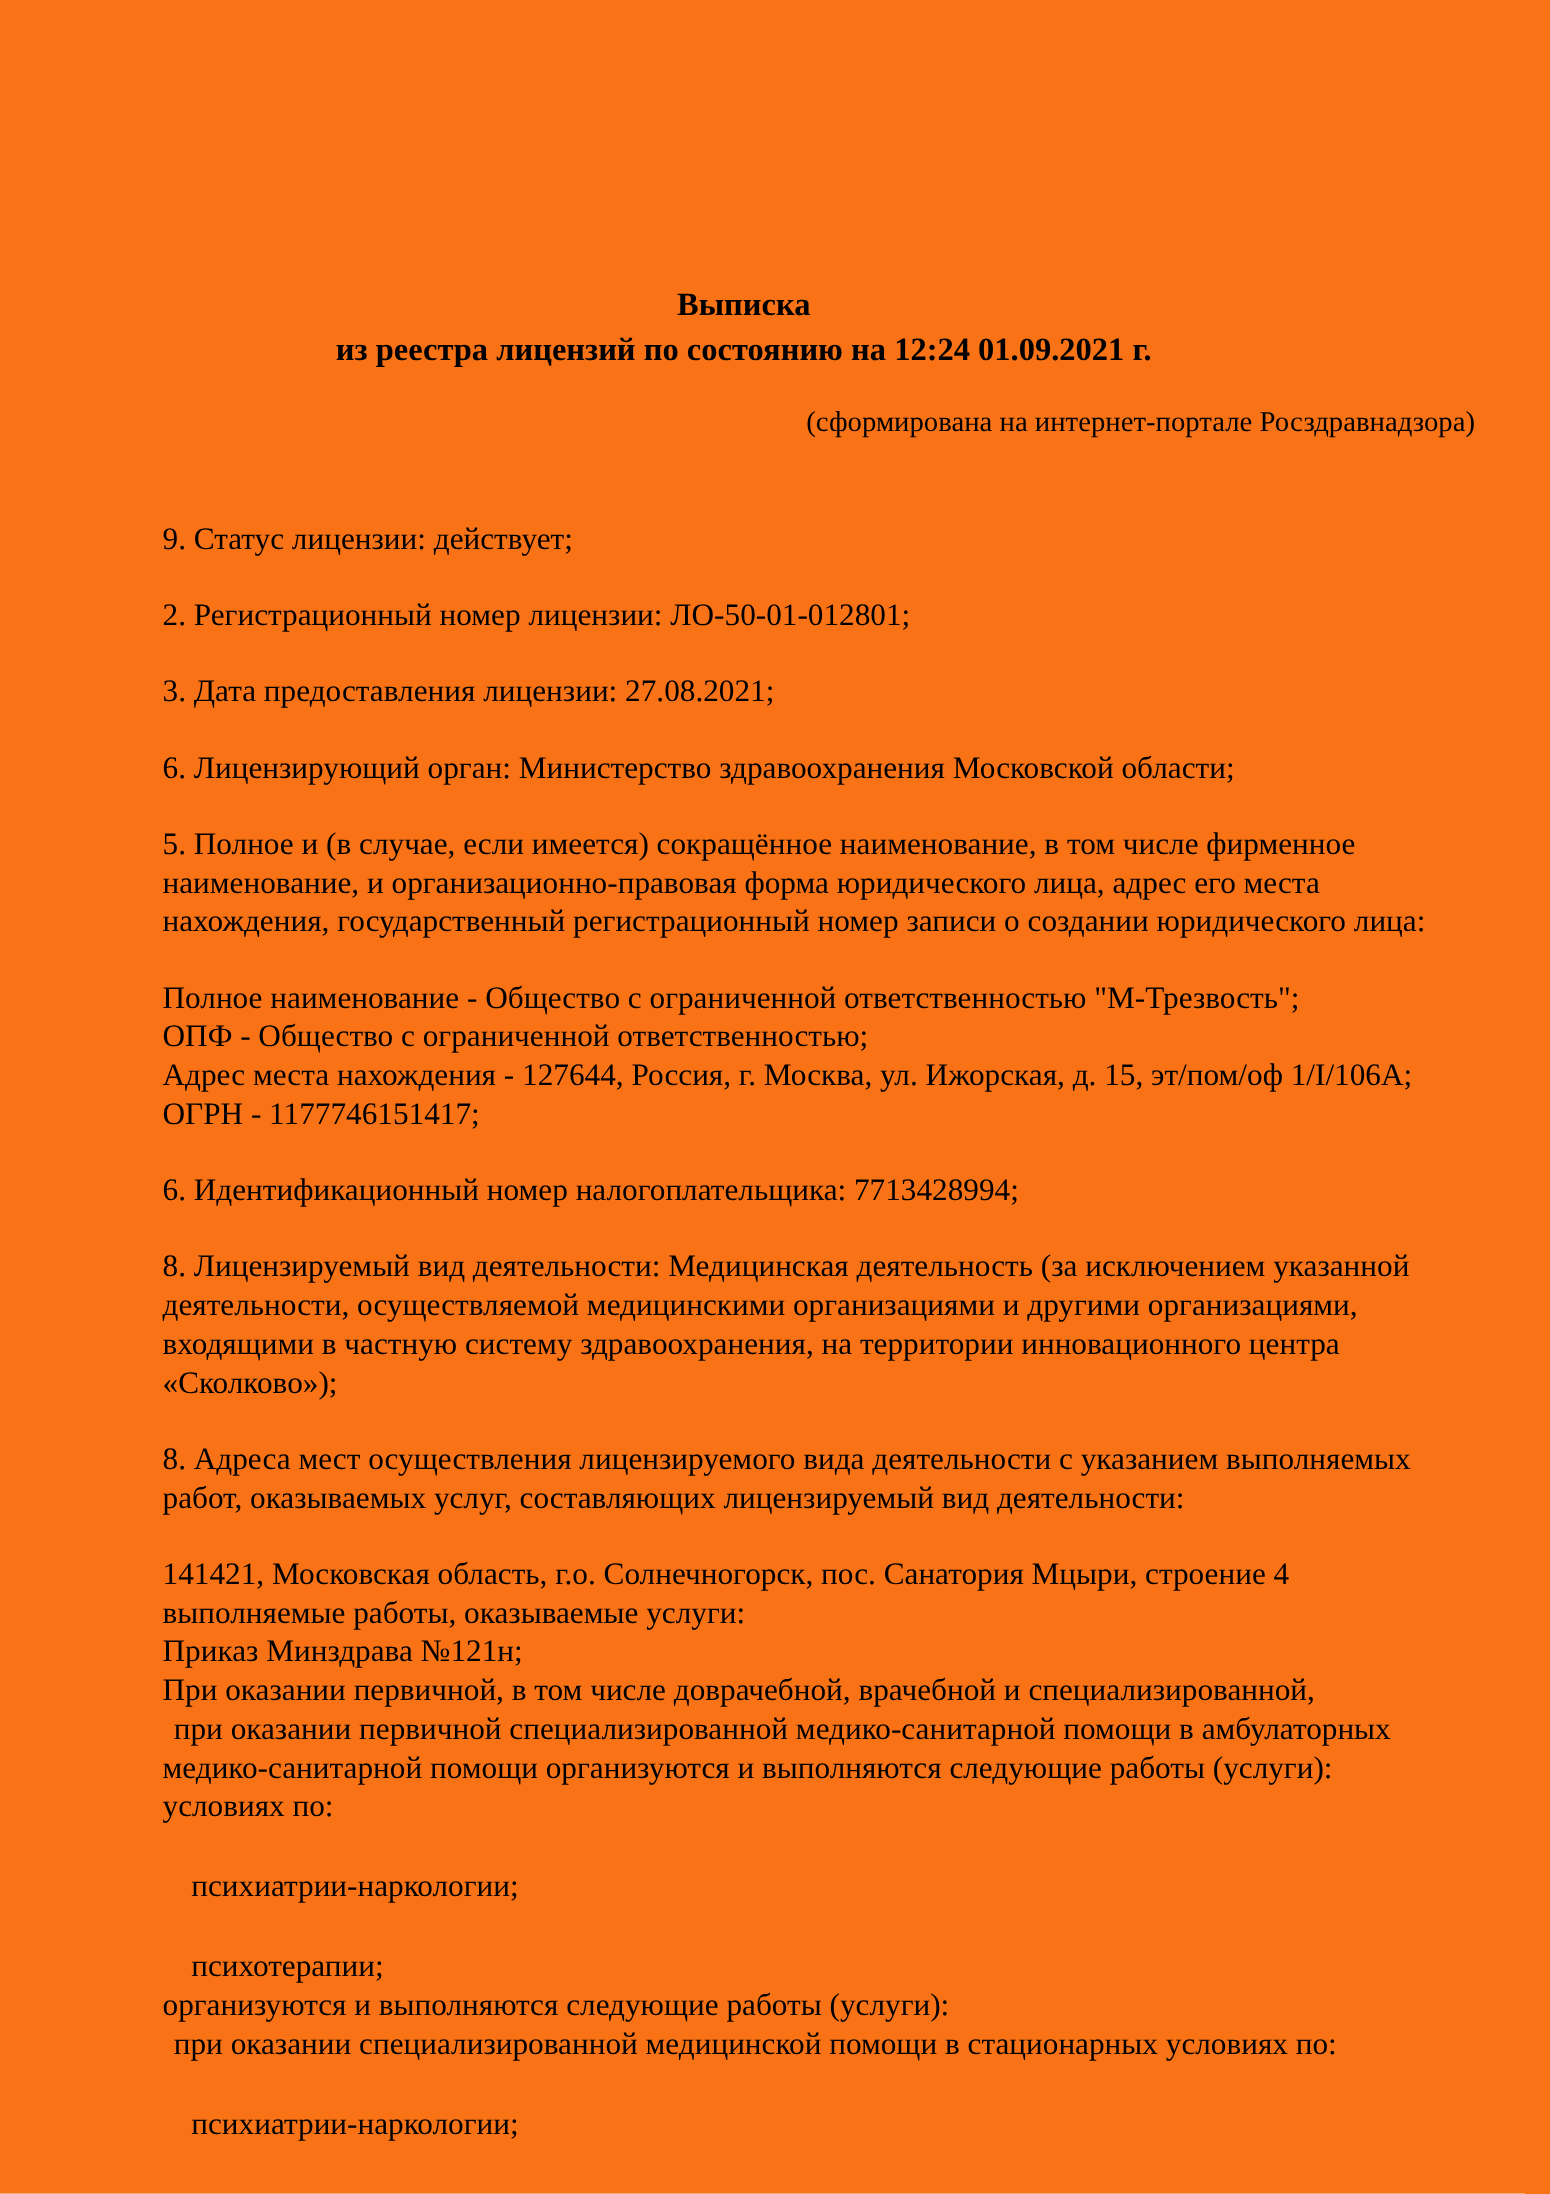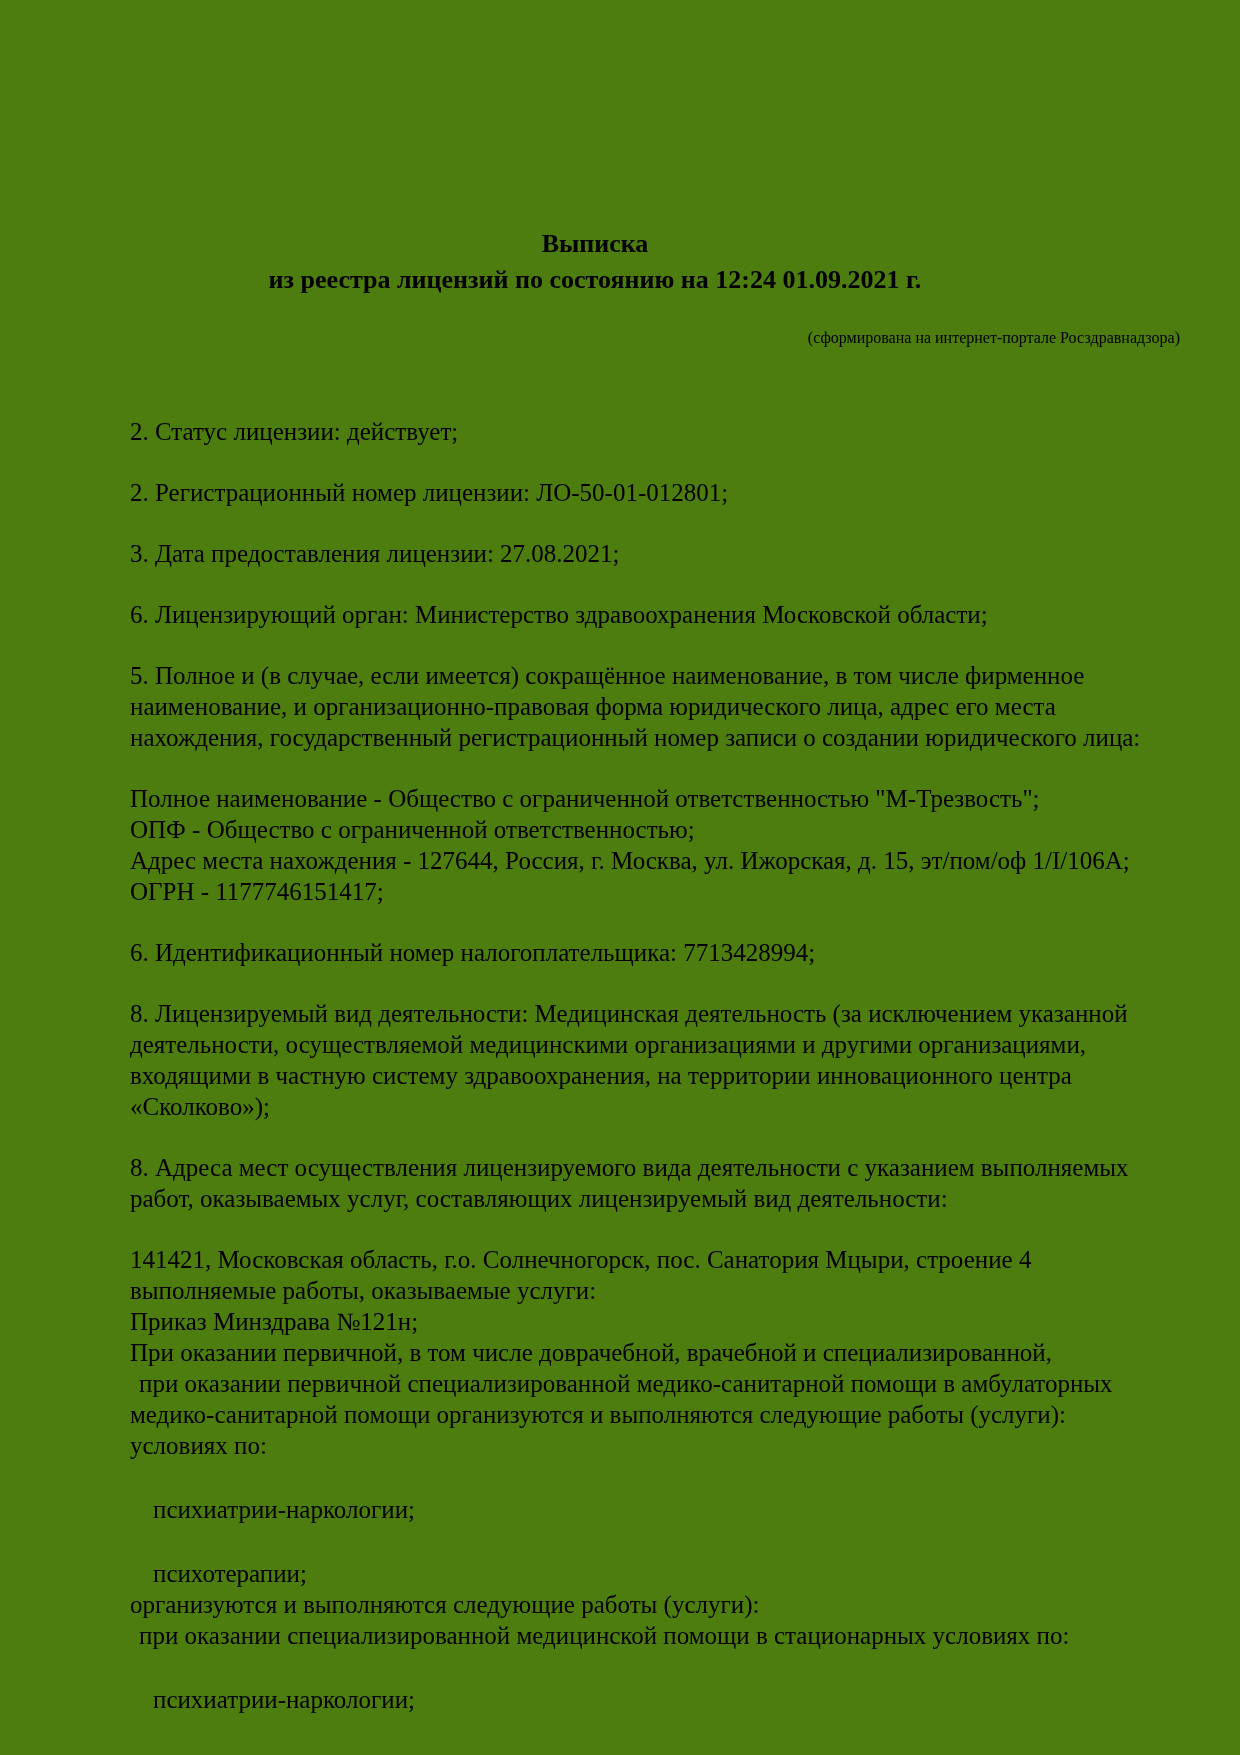--- a/index.html
+++ b/index.html
@@ -11,7 +11,7 @@
     position: relative;
     width: 1240px;
     height: 1755px;
-    background: #4d7c0f;
+    background: #f97316;
     color: #000000;
     font-family: "Liberation Serif", "DejaVu Serif", serif;
     overflow: hidden;

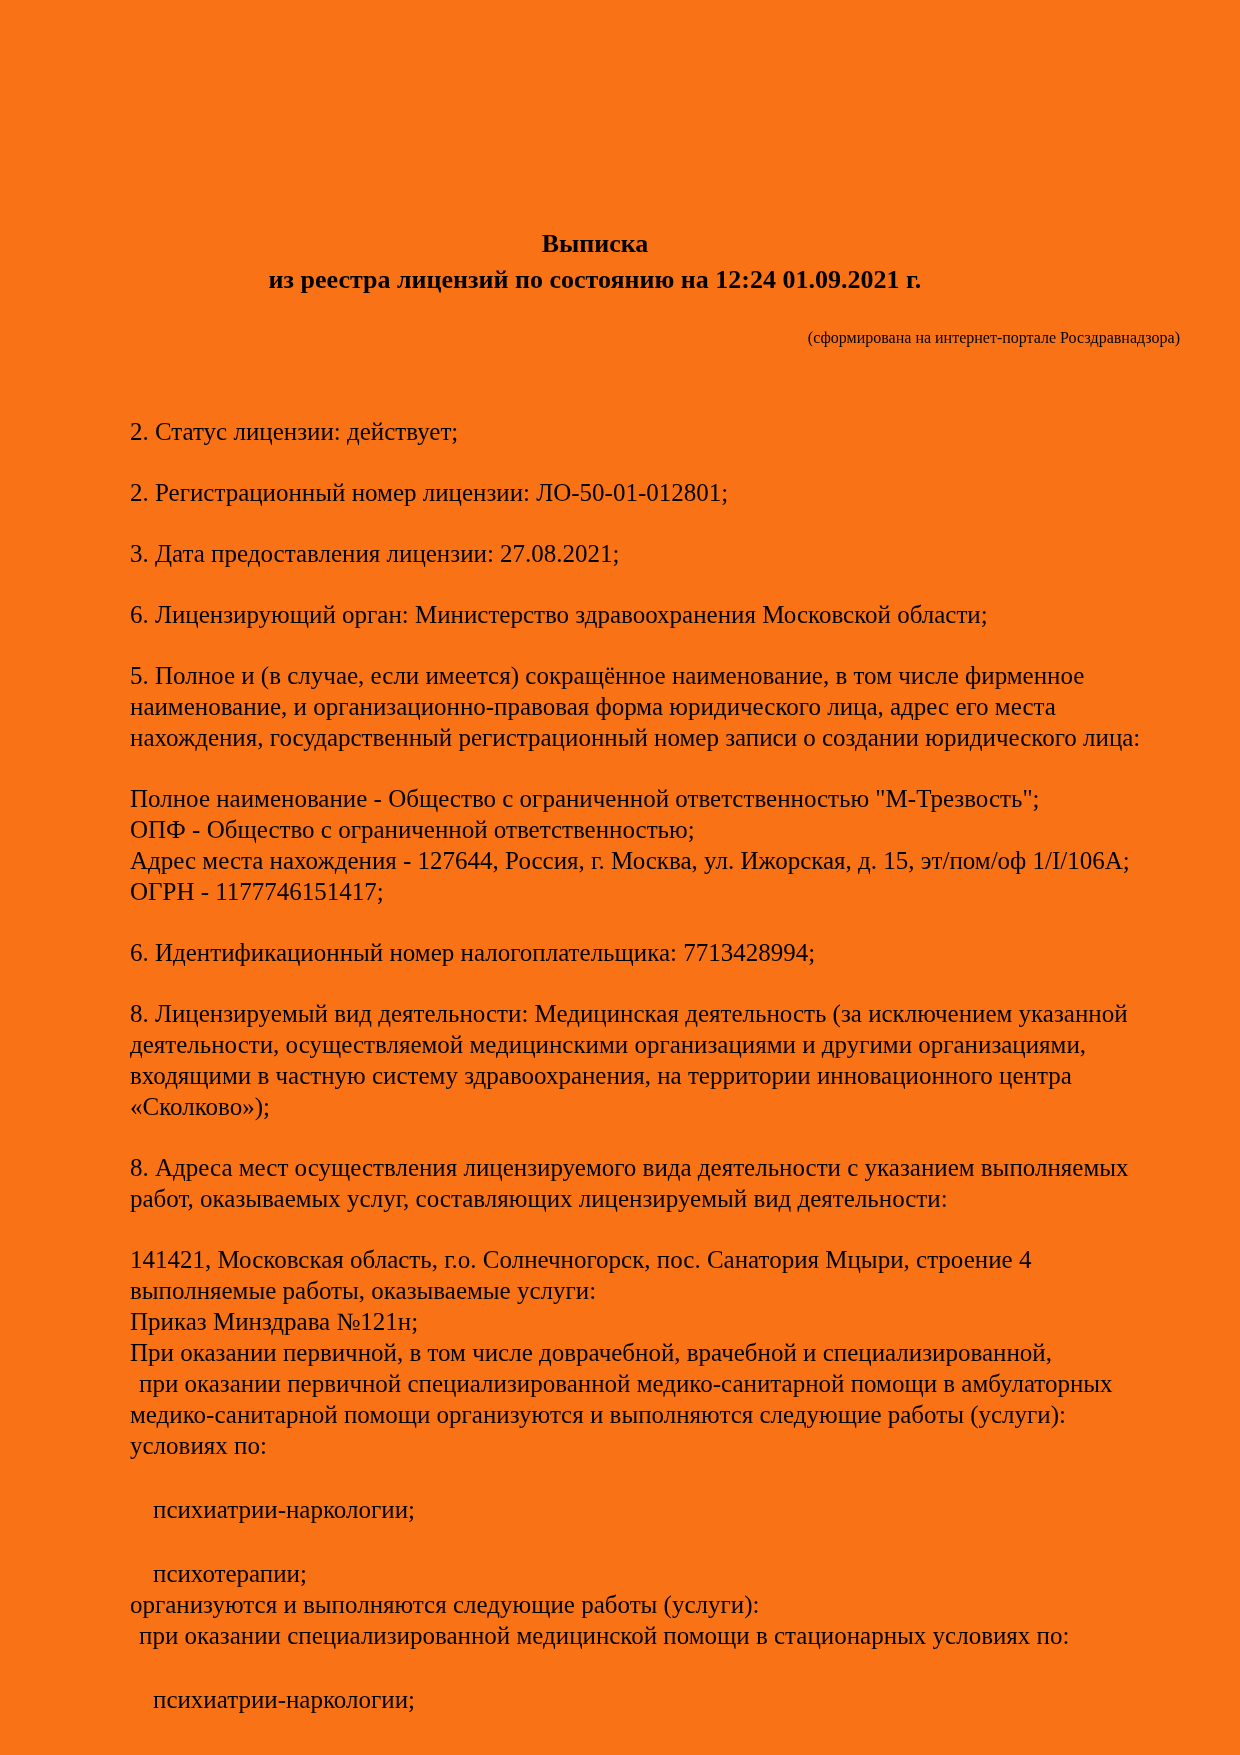--- a/index.html
+++ b/index.html
@@ -28,7 +28,7 @@
   }
   .subtitle {
     text-align: right;
-    font-size: 16px;
+    font-size: 23px;
     line-height: 24px;
     margin-top: 28px;
   }

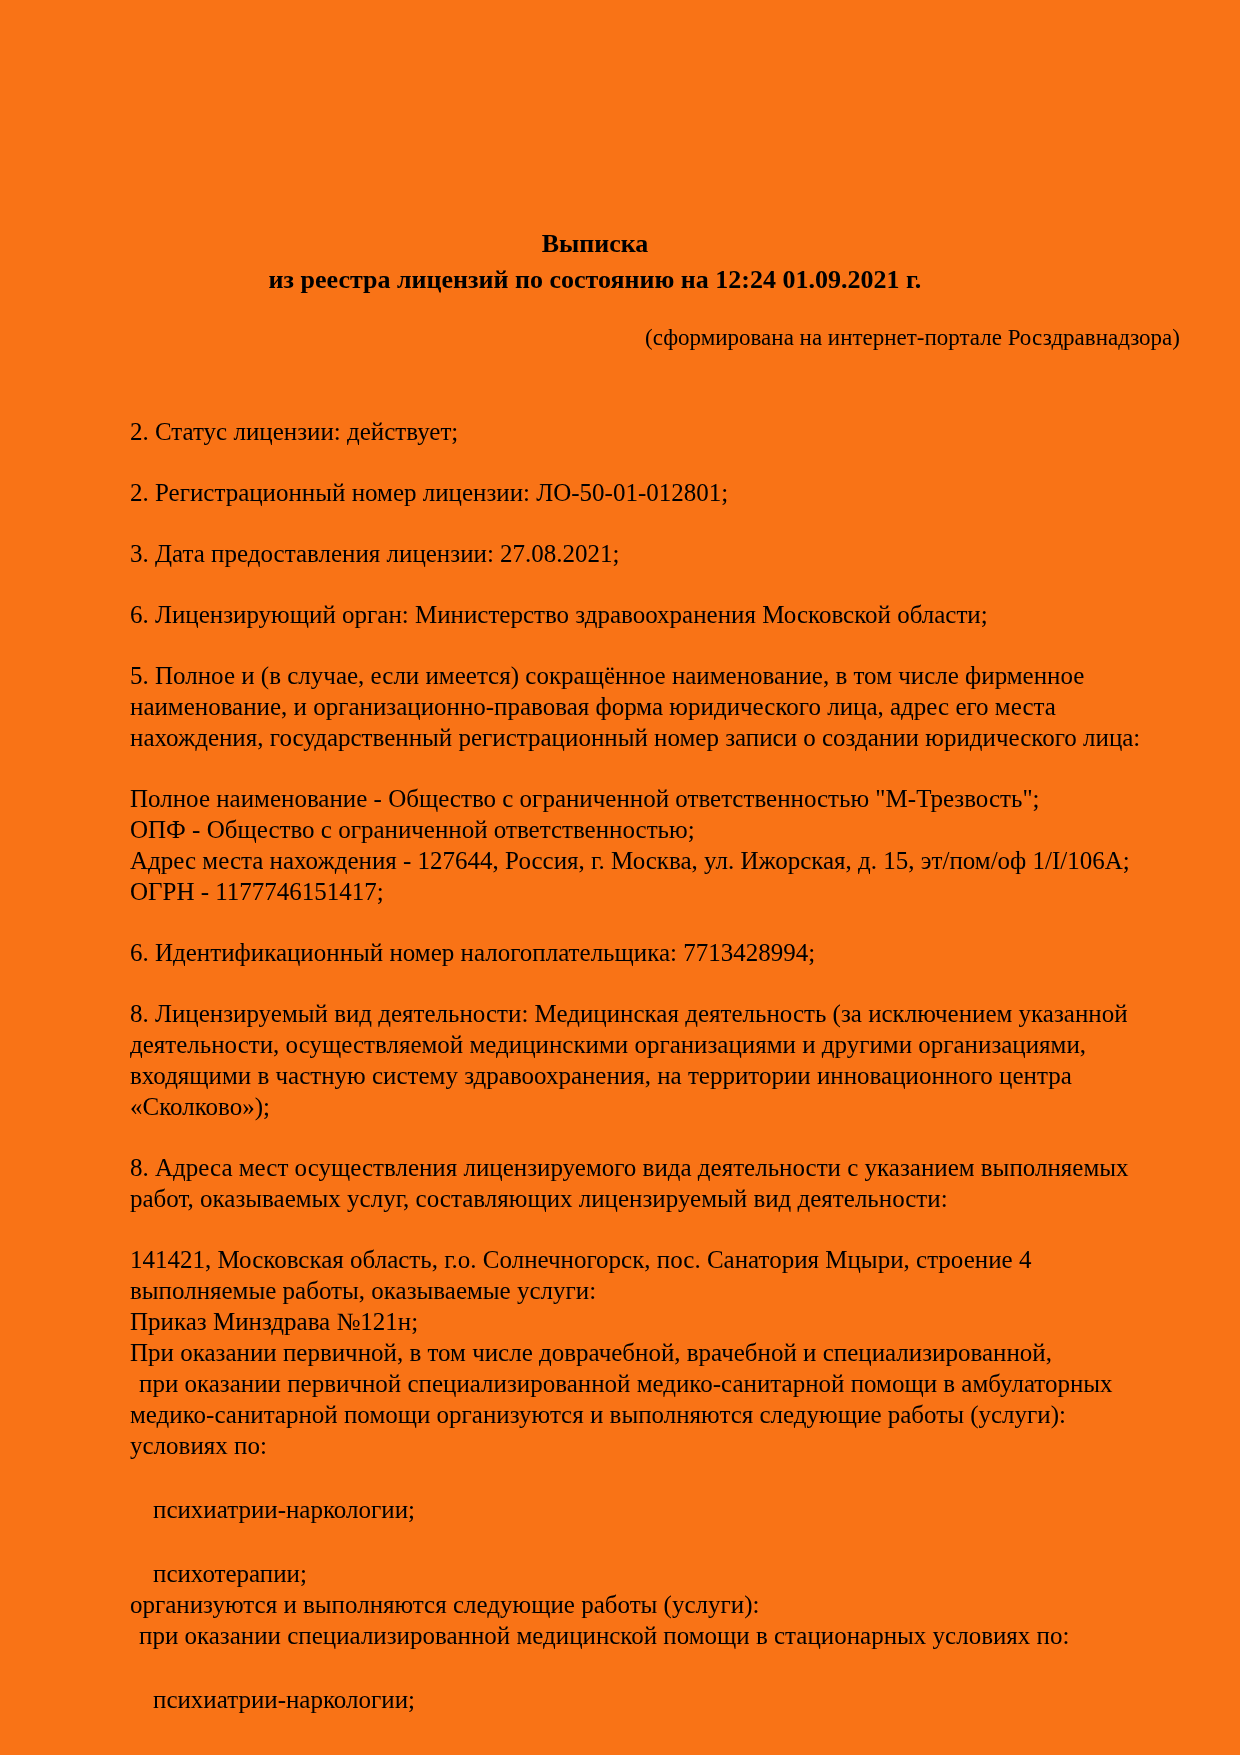--- a/index.html
+++ b/index.html
@@ -62,7 +62,7 @@
 
     <div class="body-blocks">
         <div class="block">
-          <div class="line">2. Статус лицензии: действует;</div>
+          <div class="line">9. Статус лицензии: действует;</div>
         </div>
         <div class="block">
           <div class="line">2. Регистрационный номер лицензии: ЛО-50-01-012801;</div>

